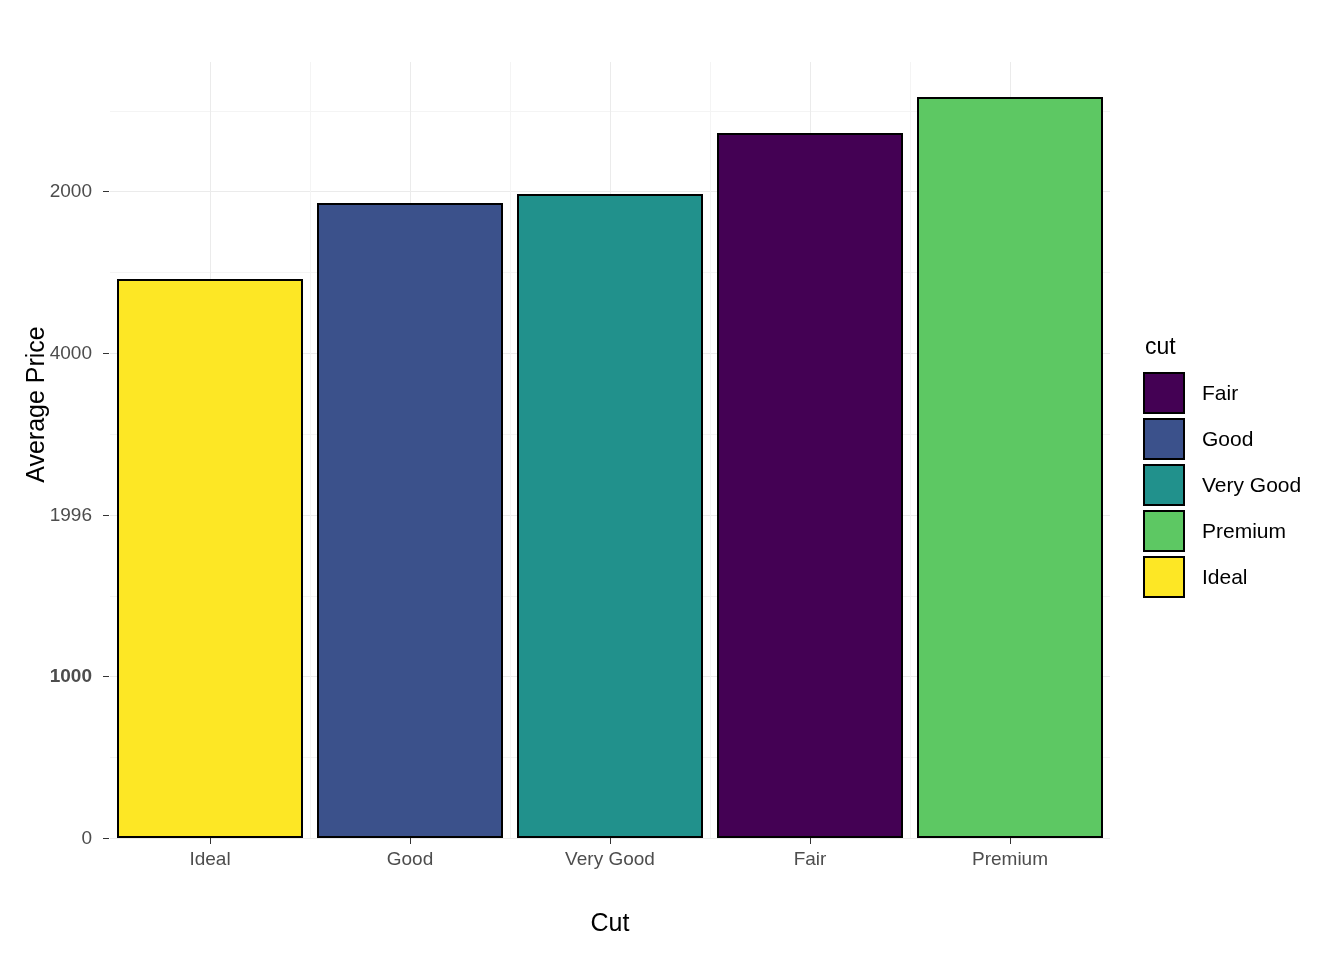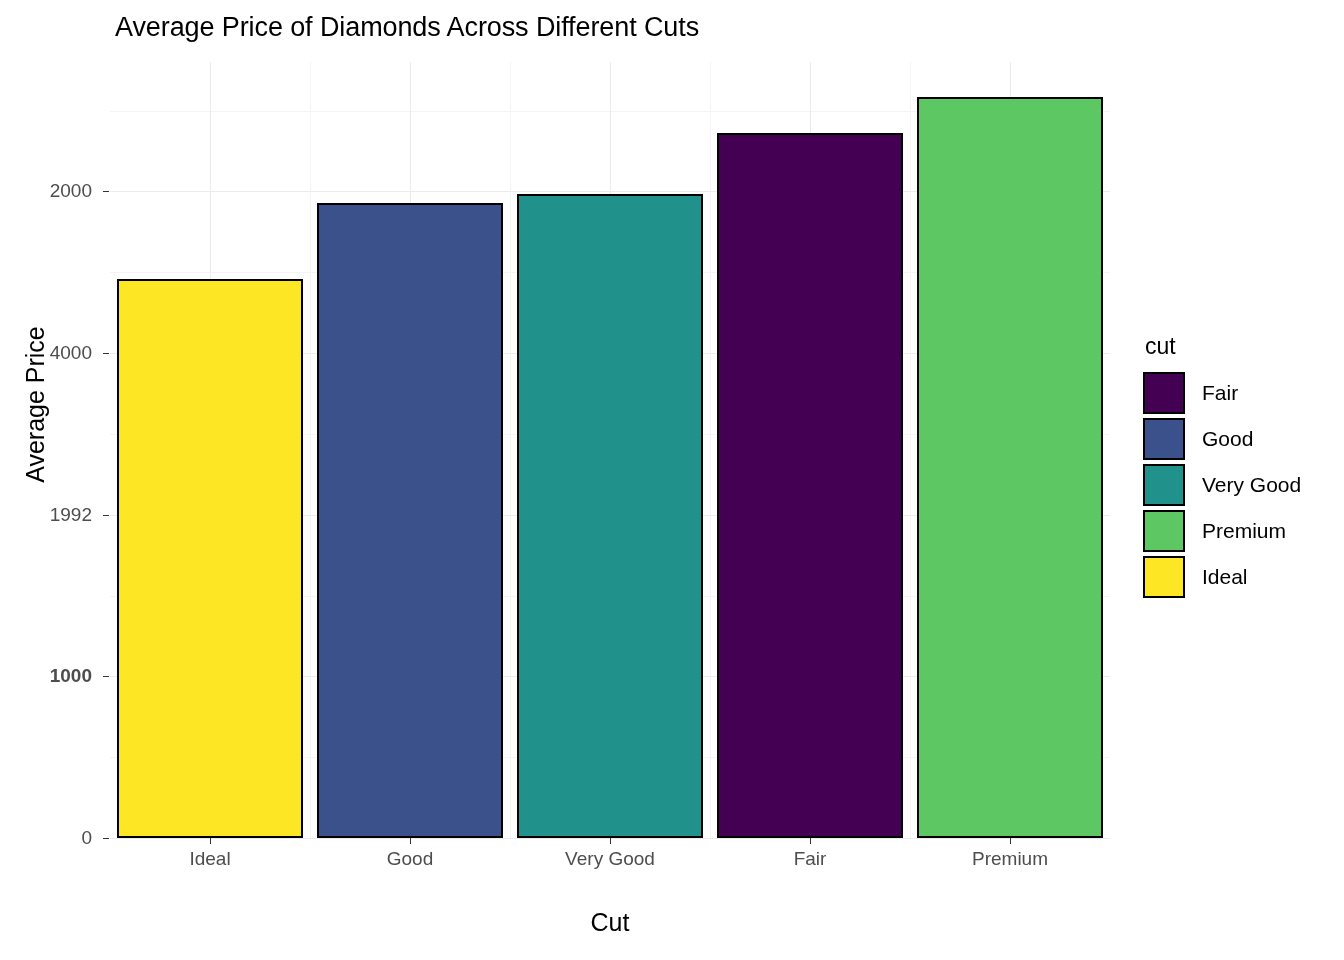--- a/index.html
+++ b/index.html
@@ -175,7 +175,6 @@
 
 <div id="chart-root">
 
-  <div class="plot-title">Average Price of Diamonds Across Different Cuts</div>
 
   <div id="panel">
       <div class="grid-minor" style="top: 695.167px;"></div>

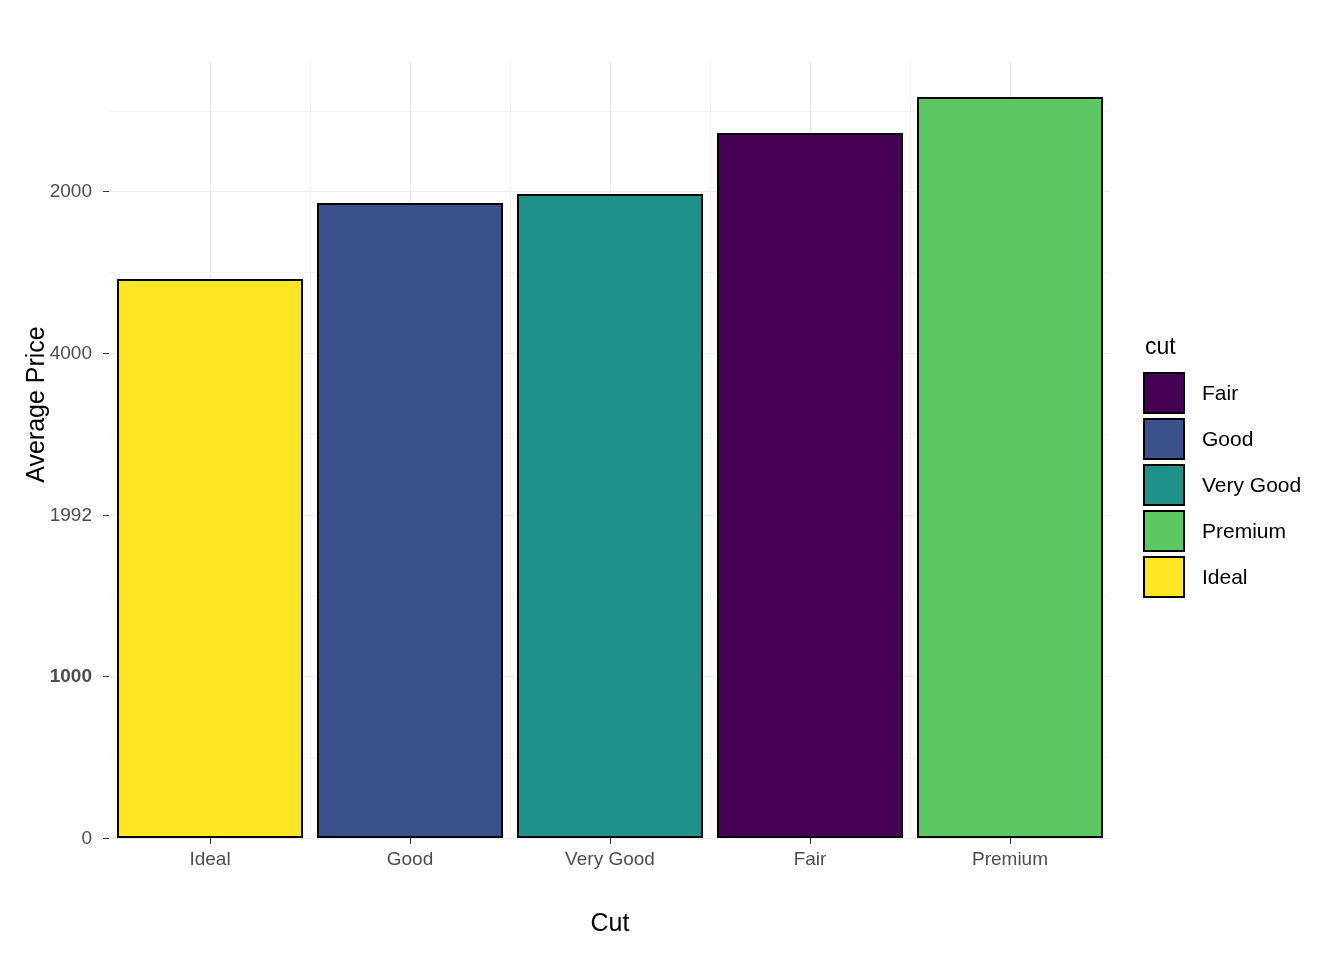--- a/index.html
+++ b/index.html
@@ -206,7 +206,7 @@
   <div id="ytick-labels">
       <div class="ytick-label" style="top: 776px;">0</div>
       <div class="ytick-label" style="top: 614.333px; font-weight: bold;">1000</div>
-      <div class="ytick-label" style="top: 452.667px;">1992</div>
+      <div class="ytick-label" style="top: 452.667px;">1996</div>
       <div class="ytick-label" style="top: 291px;">4000</div>
       <div class="ytick-label" style="top: 129.333px;">2000</div>
     </div>

